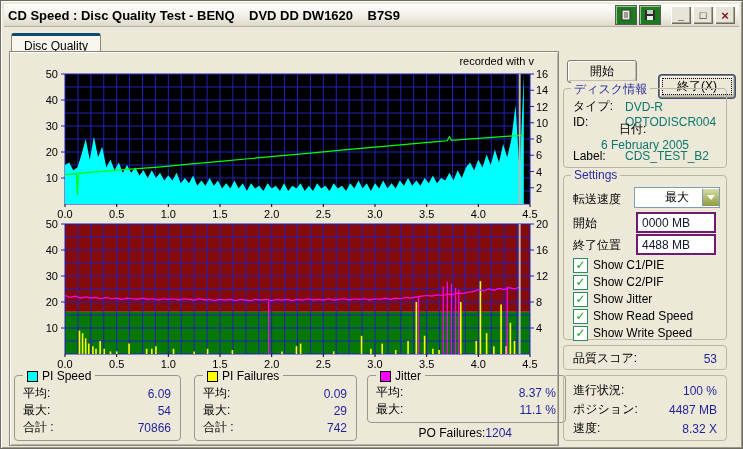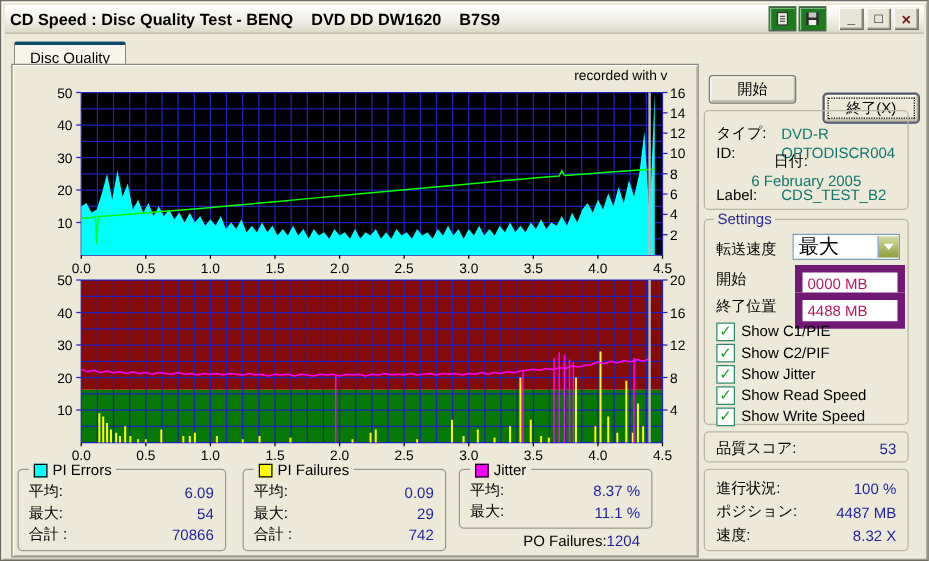--- a/index.html
+++ b/index.html
@@ -413,6 +413,7 @@
       <div class="btn focused" style="left:100px;top:24px;width:74px;">終了(X)</div>
 
       <div class="group" style="left:4px;top:37px;width:162px;height:78px;">
+        <span class="gtitle">ディスク情報</span>
         <div class="frow" style="top:9px;">
             <span class="flabel">タイプ:</span>
             <span class="fvalue">DVD-R</span>

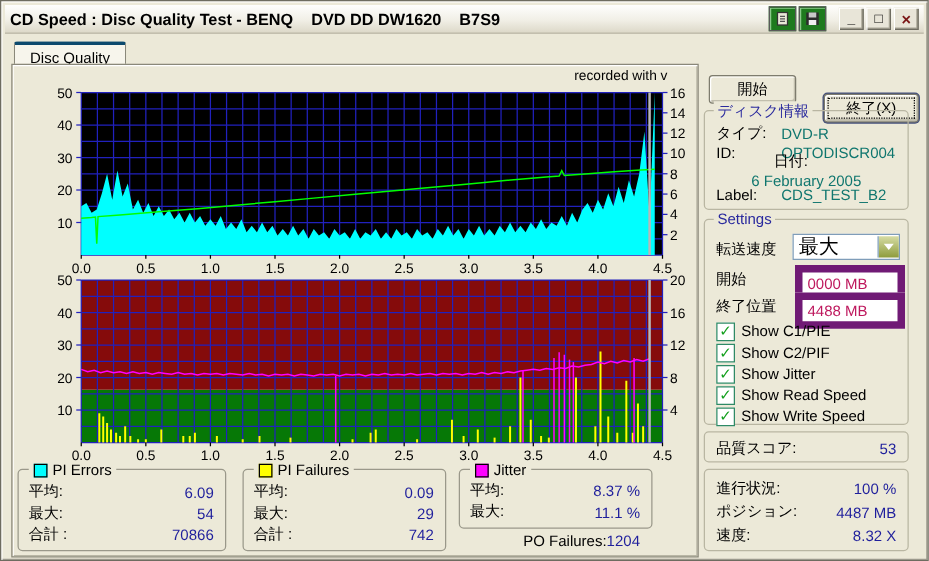--- a/index.html
+++ b/index.html
@@ -51,7 +51,7 @@
   .fvalue{color:#0f766e;}
   .rval{margin-left:auto;color:#1F1F9C;}
   .combo{position:absolute;width:84px;height:19px;background:#fff;border:1px solid #7F9DB9;display:flex;align-items:center;}
-  .combo .cval{flex:1;padding-left:4px;font-size:16px;}
+  .combo .cval{flex:1;padding-left:4px;font-size:12px;margin-left:26px;}
   .combo .cbtn{width:16px;height:17px;background:linear-gradient(#D6DCA4,#8E9C3C);border-left:1px solid #7F9DB9;
       display:flex;align-items:center;justify-content:center;}
   .combo .arrow{width:0;height:0;border-left:4px solid transparent;border-right:4px solid transparent;border-top:5px solid #fff;}

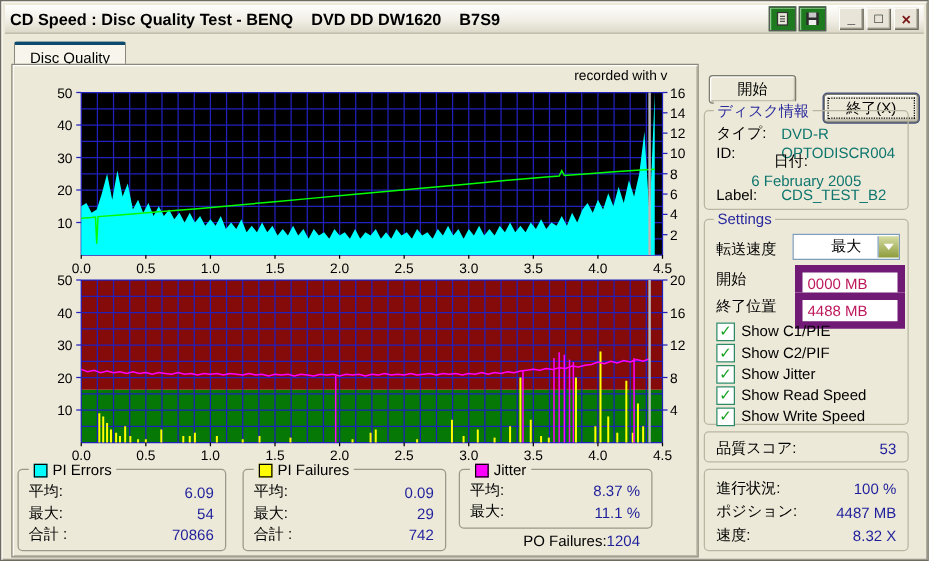--- a/index.html
+++ b/index.html
@@ -55,8 +55,8 @@
   .combo .cbtn{width:16px;height:17px;background:linear-gradient(#D6DCA4,#8E9C3C);border-left:1px solid #7F9DB9;
       display:flex;align-items:center;justify-content:center;}
   .combo .arrow{width:0;height:0;border-left:4px solid transparent;border-right:4px solid transparent;border-top:5px solid #fff;}
-  .tfield{position:absolute;width:72px;height:17px;background:#fff;border:6px solid #701a75;
-      font-size:12px;padding:0 0 0 4px;font-family:inherit;color:#be185d;}
+  .tfield{position:absolute;width:72px;height:17px;background:#fff;border:2px solid #701a75;
+      font-size:12px;padding:0 0 0 4px;font-family:inherit;color:#0f172a;}
   .cbrow{position:absolute;left:9px;display:flex;align-items:center;gap:5px;height:14px;}
   .cbox{width:13px;height:13px;background:#fff;border:1px solid #2E8A66;display:flex;align-items:center;justify-content:center;
       color:#14A01E;font-size:12px;font-weight:bold;line-height:1;}

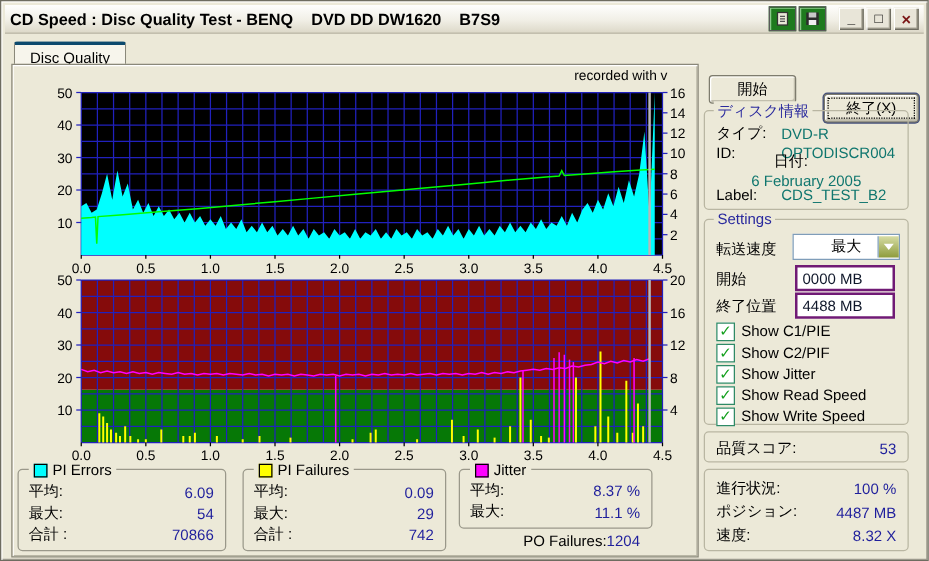--- a/index.html
+++ b/index.html
@@ -350,7 +350,7 @@
         <div class="sbox" style="left:4px;top:5px;width:165px;height:64px;">
           <span class="legend">
             <span class="chip" style="background: rgb(0, 255, 255);"></span>
-            <span>PI Errors</span>
+            <span>PI Speed</span>
           </span>
           <div class="srow" style="top:10px;">
               <span>平均:</span>

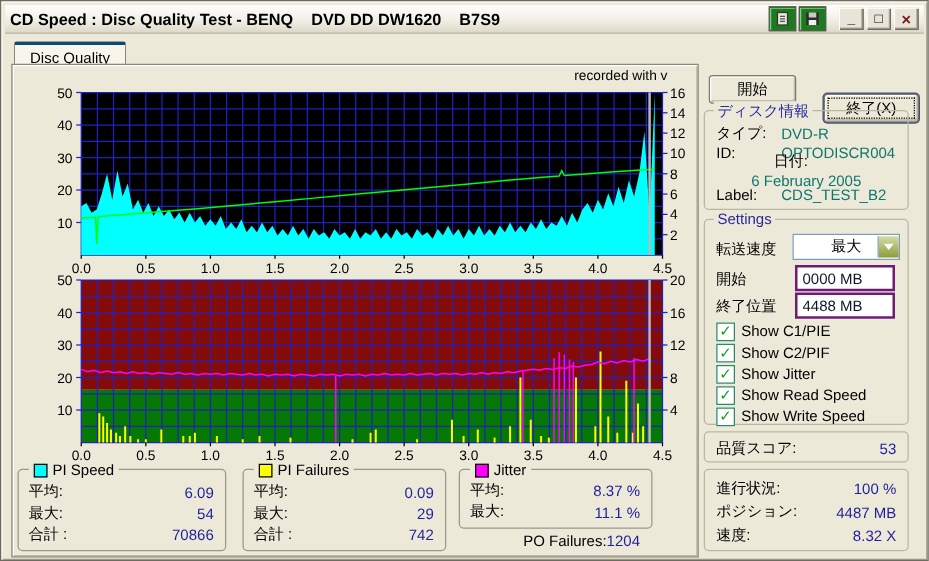--- a/index.html
+++ b/index.html
@@ -385,7 +385,7 @@
             </div>
         </div>
 
-        <div class="sbox" style="left:357px;top:5px;width:153px;height:46px;">
+        <div class="sbox" style="left:357px;top:5px;width:153px;height:46px;padding-left:44px;">
           <span class="legend">
             <span class="chip" style="background: rgb(255, 0, 255);"></span>
             <span>Jitter</span>

